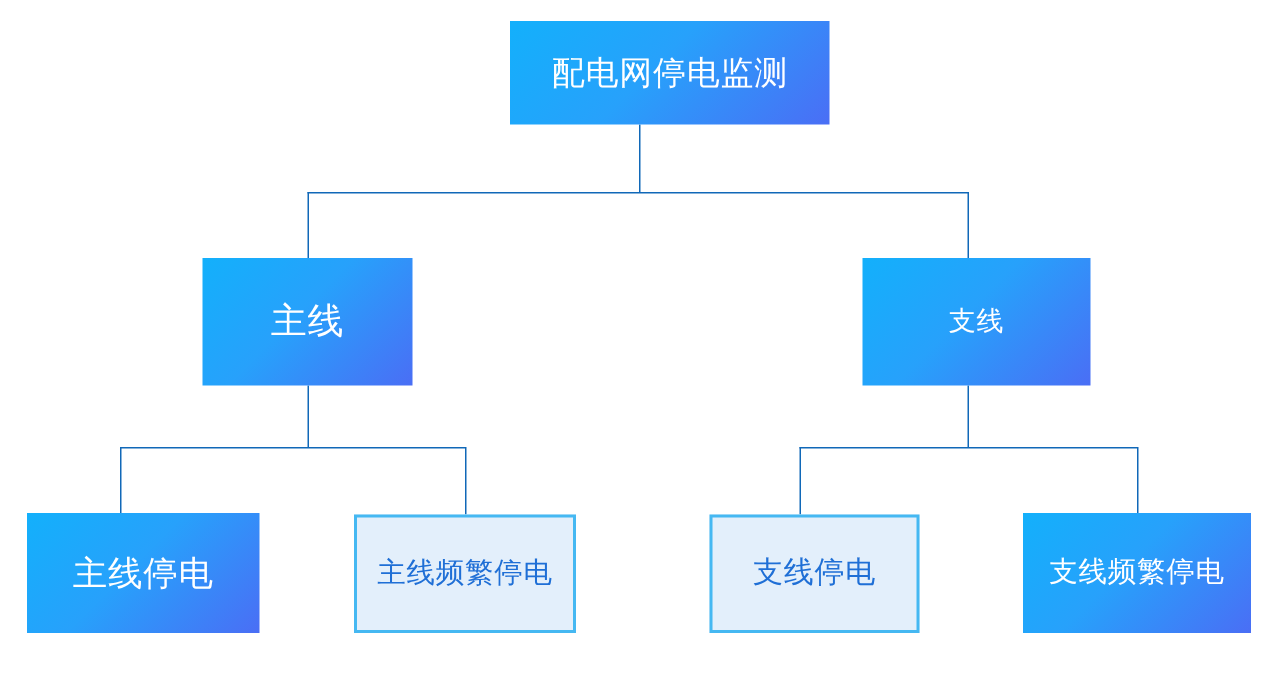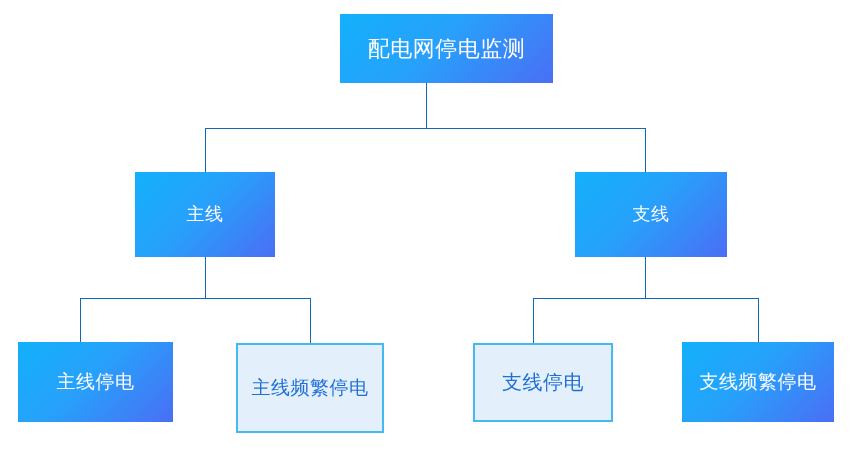--- a/index.html
+++ b/index.html
@@ -64,7 +64,7 @@
   #node-main-line {
     left: 135px; top: 172px;
     width: 140px; height: 85px;
-    font-size: 18px;
+    font-size: 24px;
   }
   #node-branch-line {
     left: 575px; top: 172px;

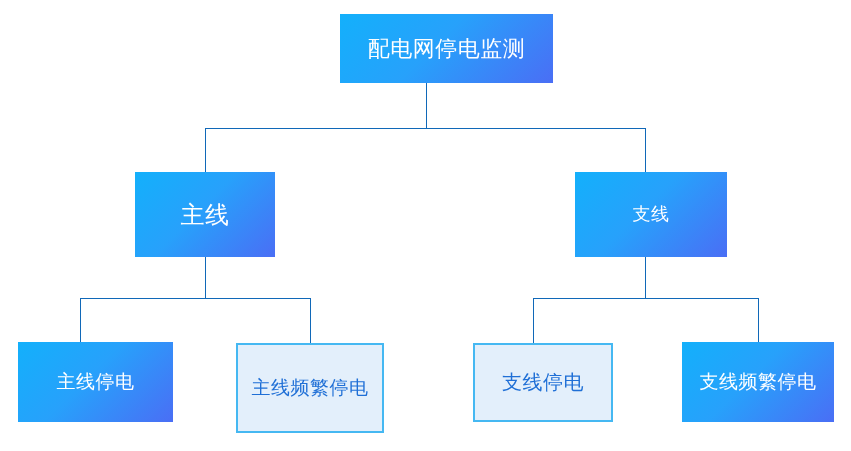--- a/index.html
+++ b/index.html
@@ -74,7 +74,7 @@
   #node-main-outage {
     left: 18px; top: 342px;
     width: 155px; height: 80px;
-    font-size: 19px;
+    font-size: 23px;
   }
   #node-main-frequent-outage {
     left: 236px; top: 343px;

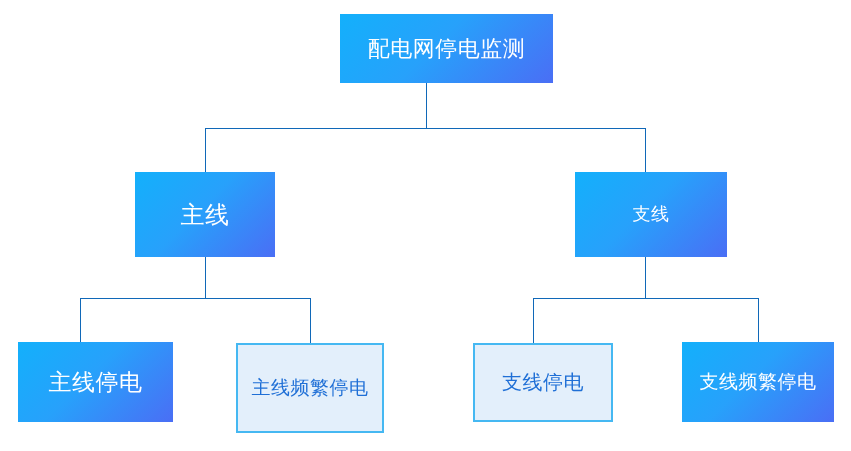--- a/index.html
+++ b/index.html
@@ -78,7 +78,7 @@
   }
   #node-main-frequent-outage {
     left: 236px; top: 343px;
-    width: 148px; height: 90px;
+    width: 148px; height: 79px;
     font-size: 19px;
   }
   #node-branch-outage {

